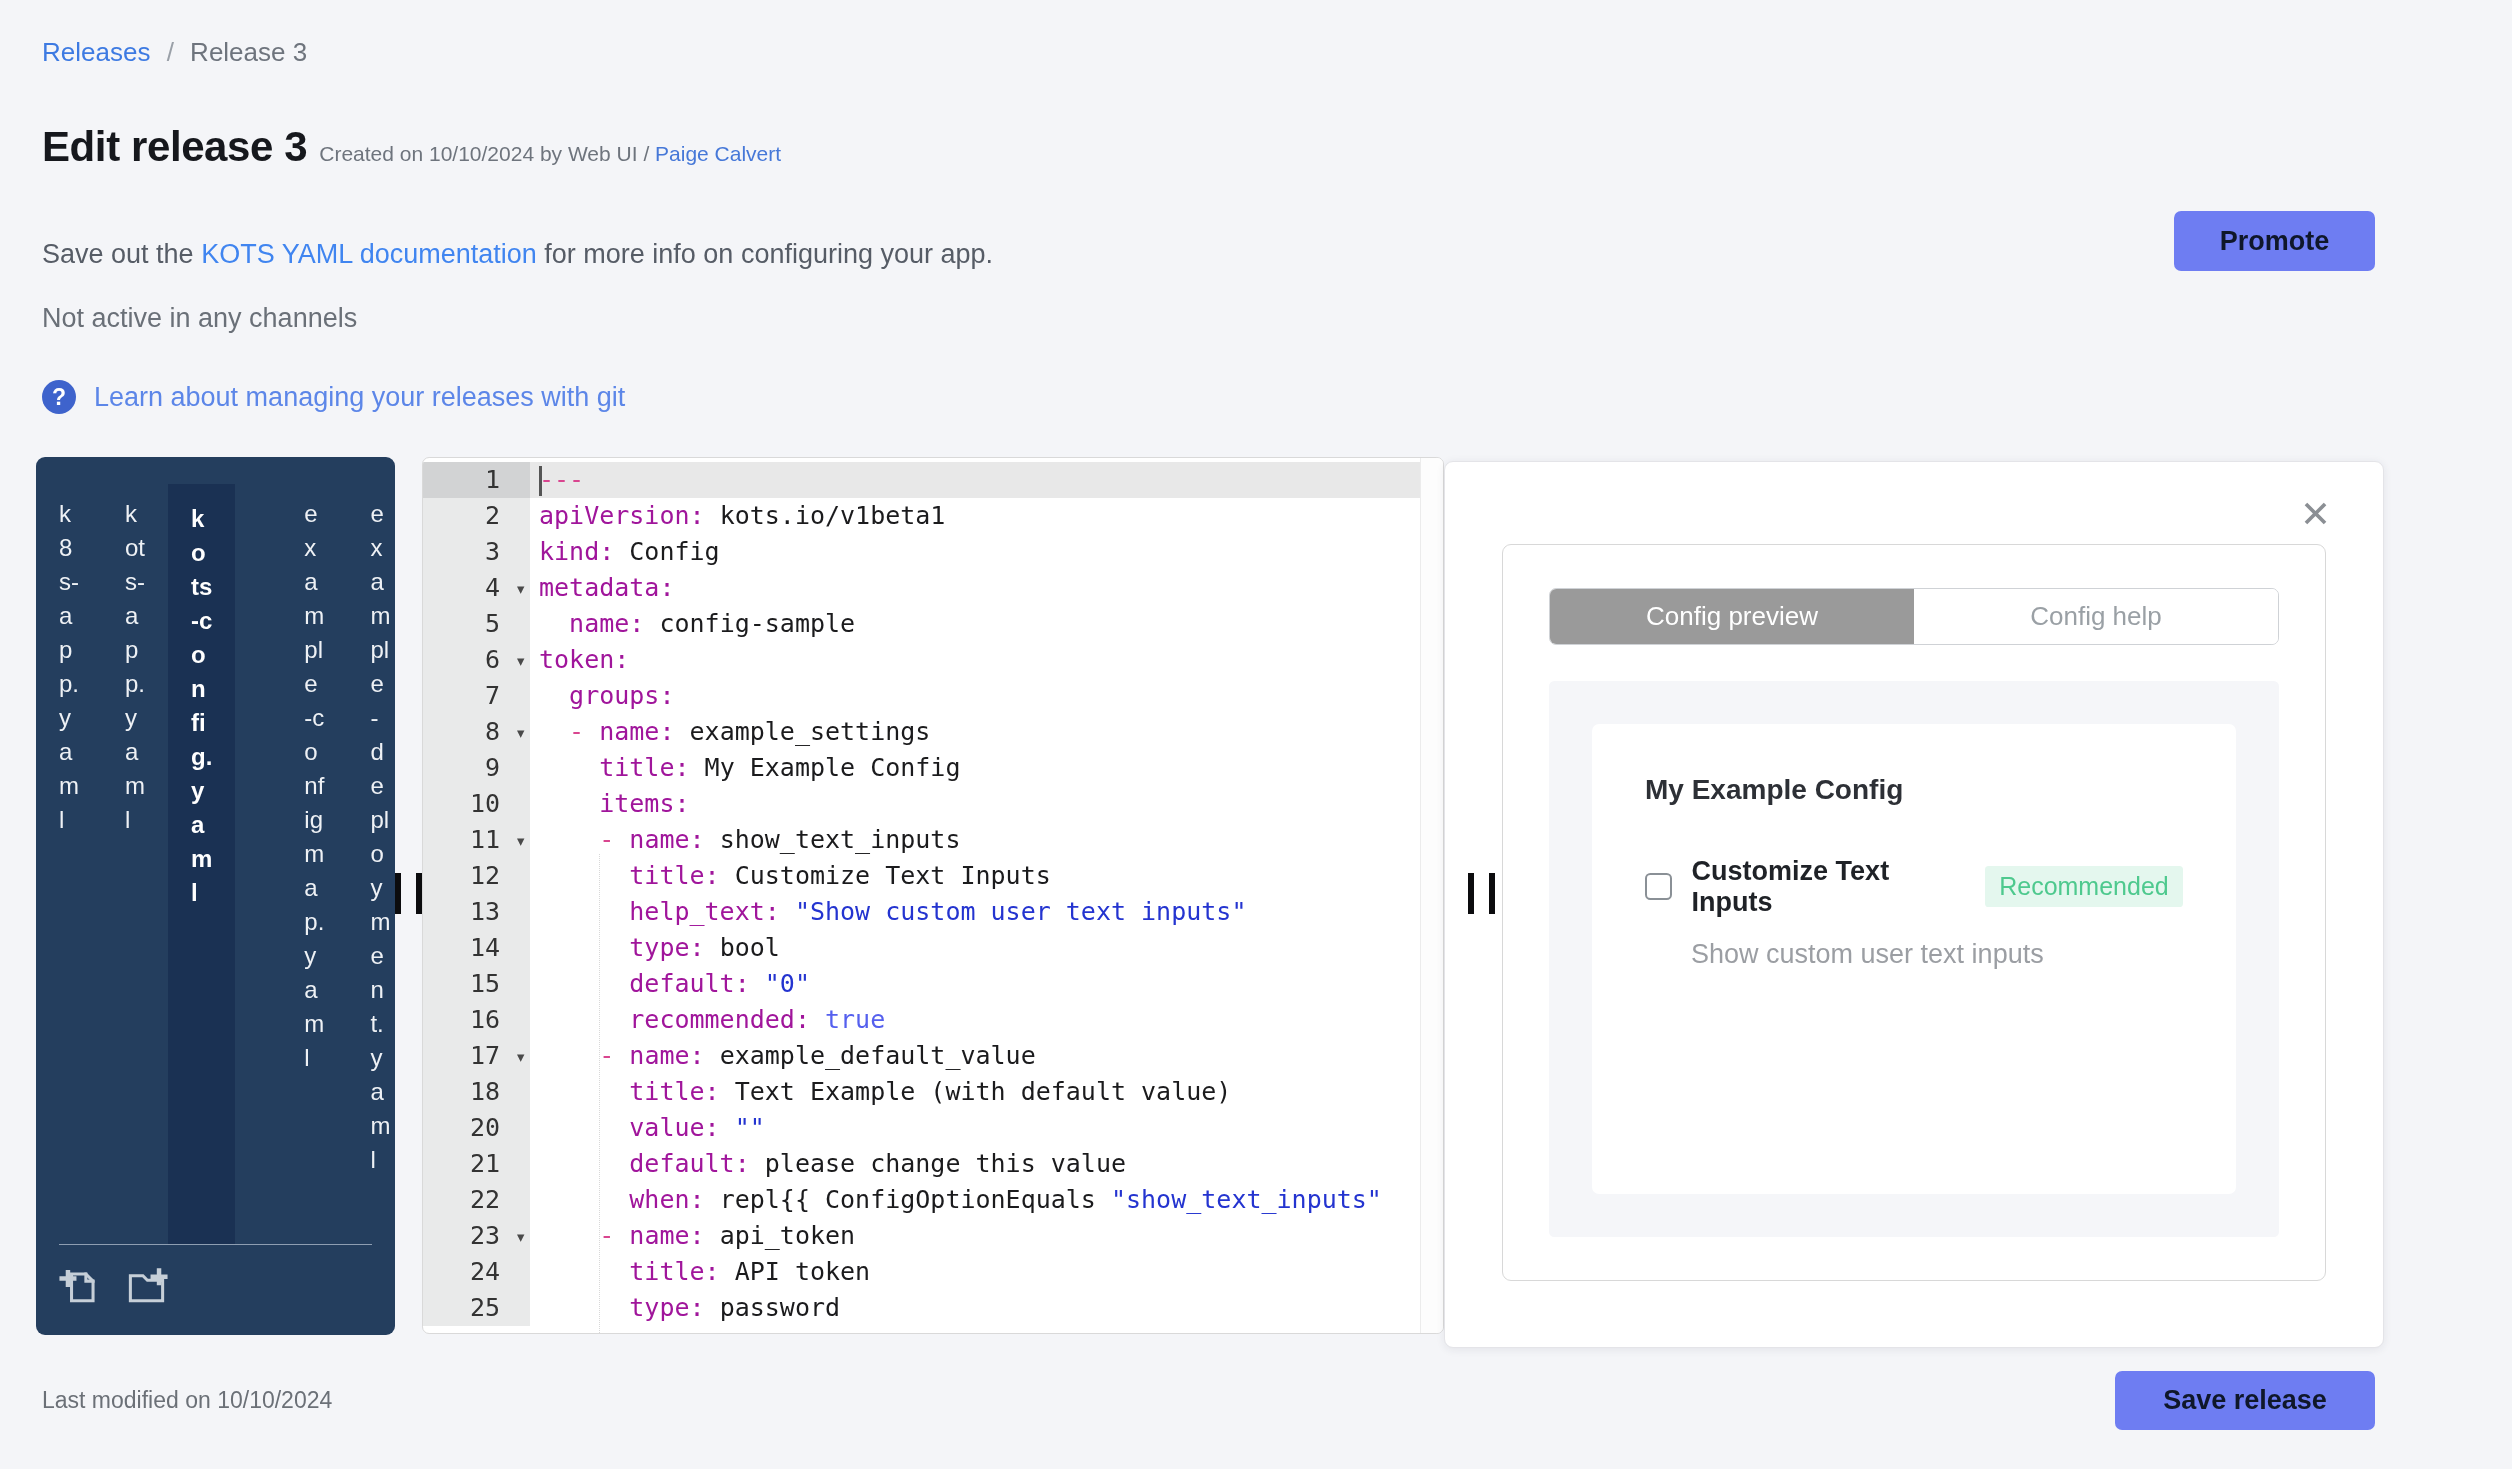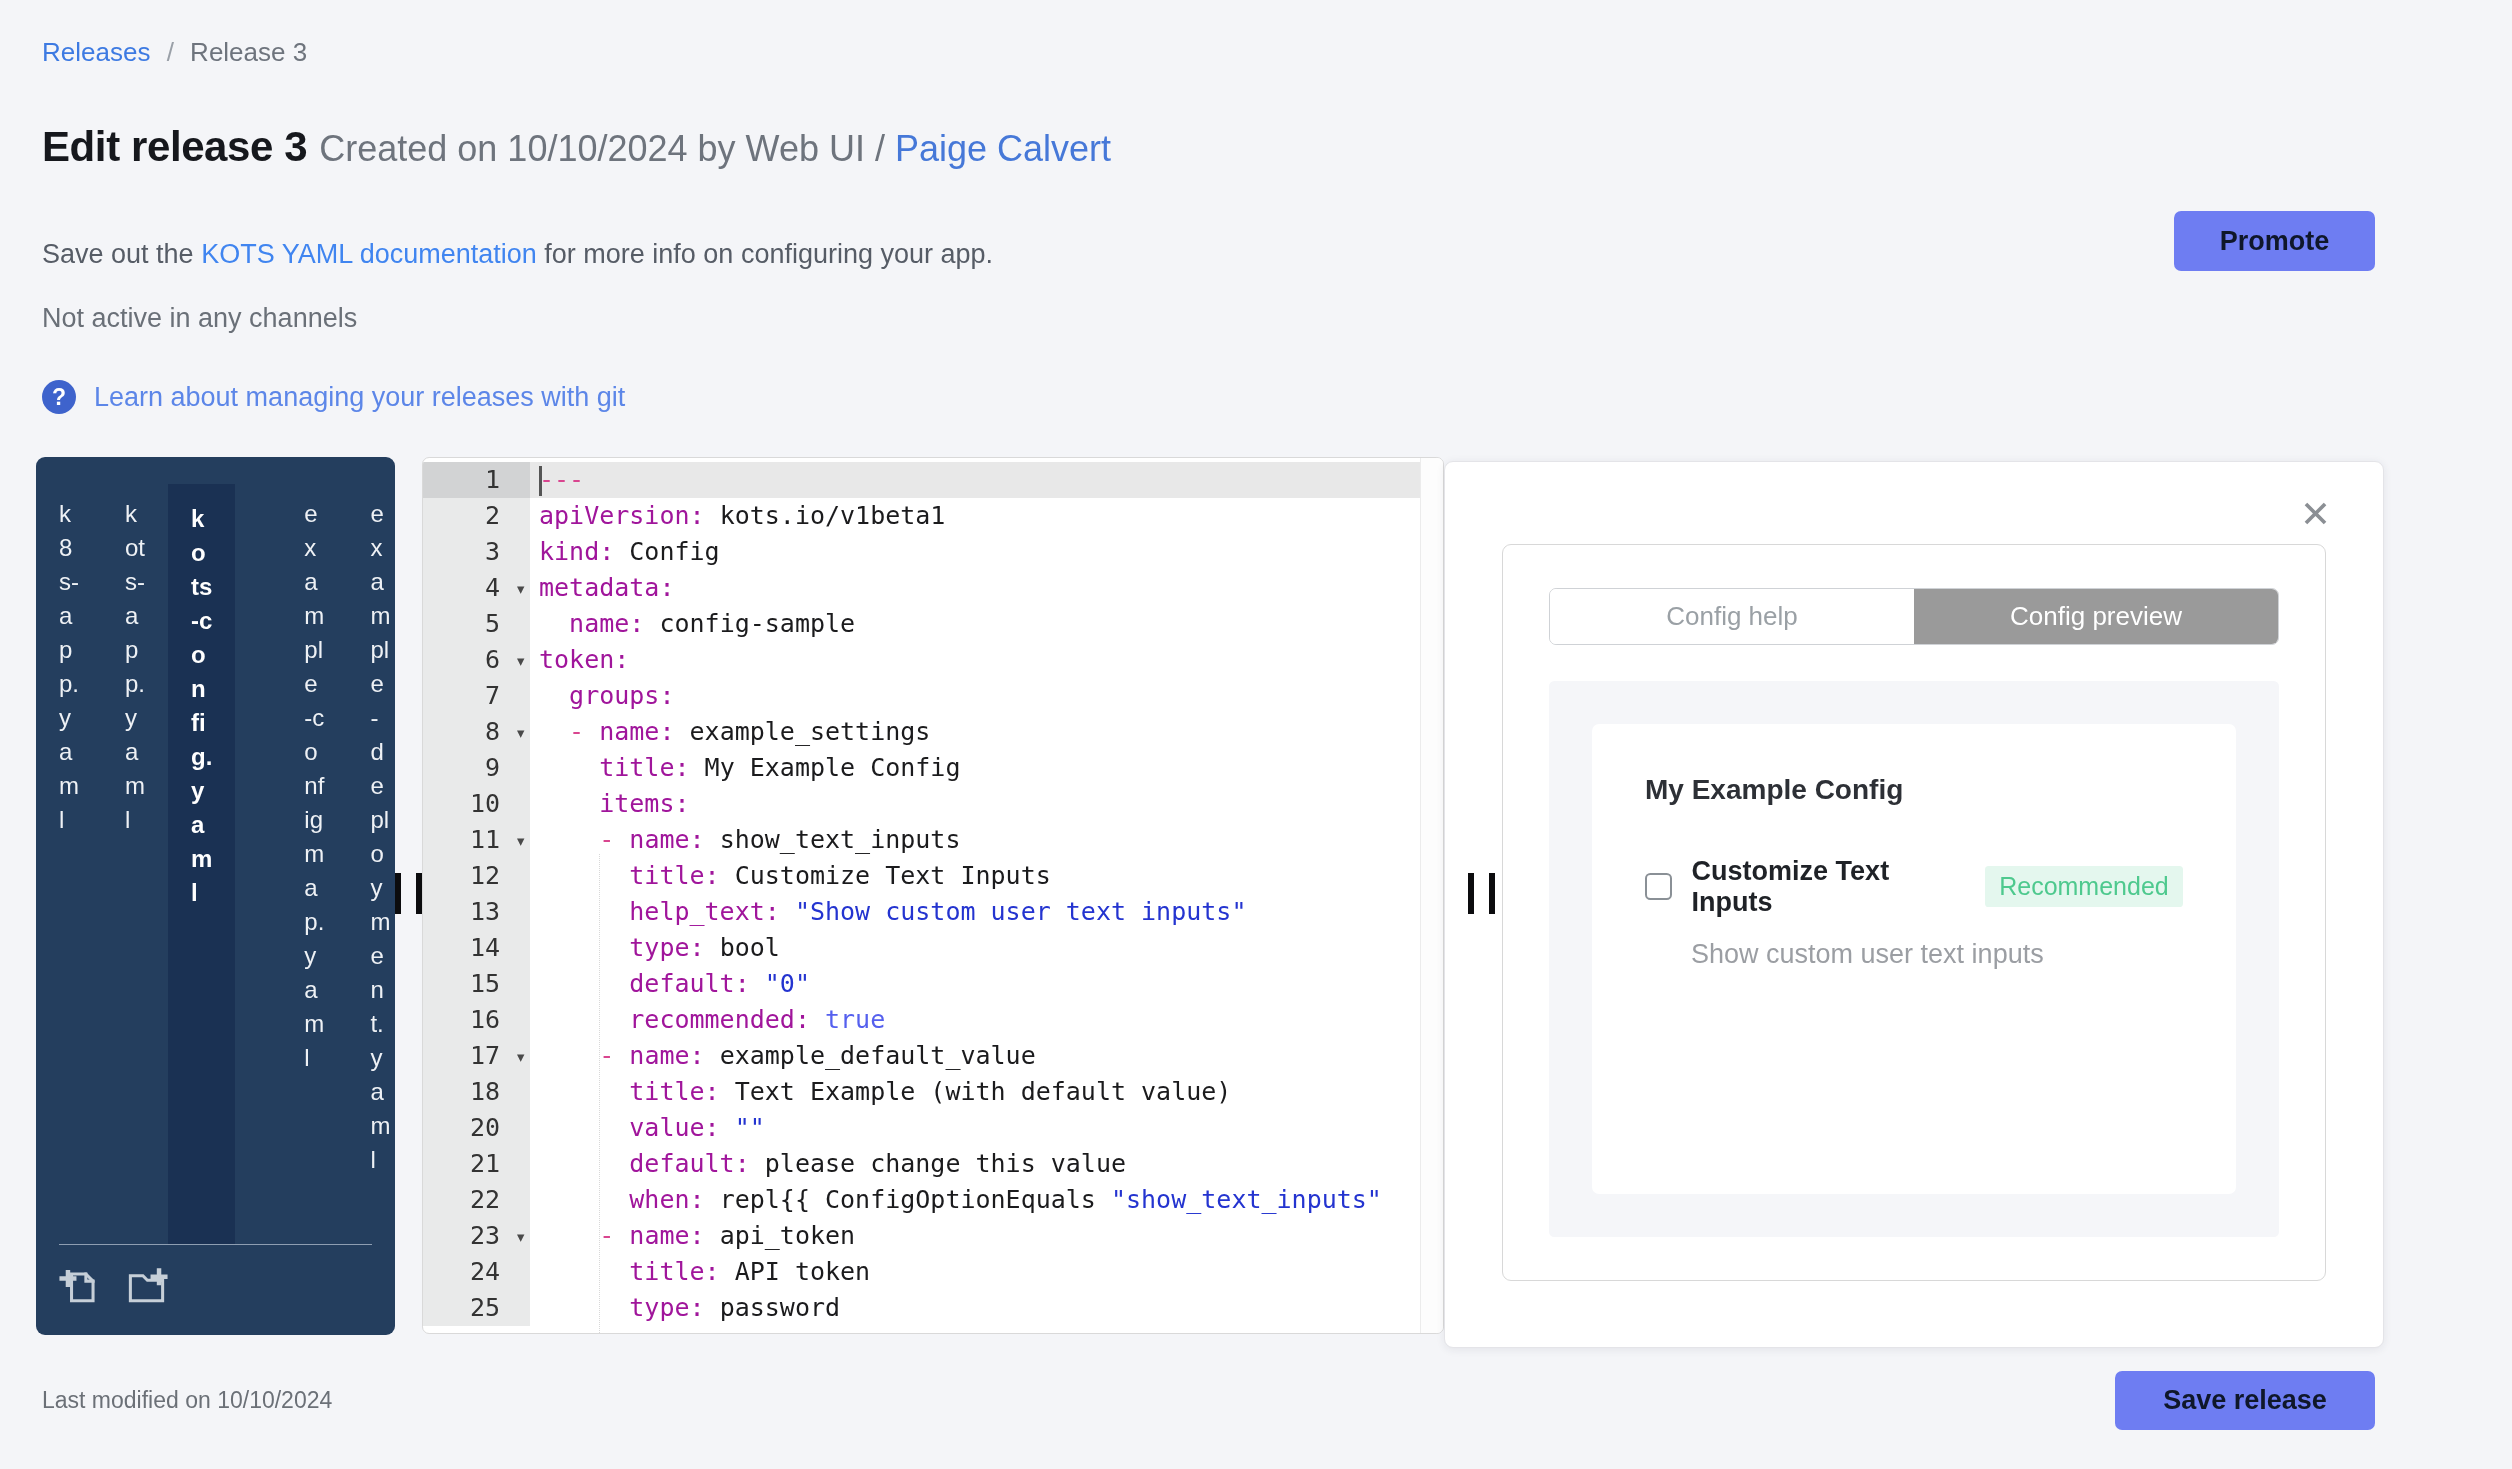--- a/index.html
+++ b/index.html
@@ -14,7 +14,7 @@
 
   .title-row { position:absolute; left:42px; top:123px; display:flex; align-items:baseline; gap:12px; }
   .page-title { font-size:42px; font-weight:800; color:#16181d; letter-spacing:-0.4px; }
-  .created { font-size:36px; color:#6e747d; }
+  .created { font-size:21px; color:#6e747d; }
   .created a { color:#4678d8; text-decoration:none; cursor:pointer; }
 
   .doc-line { position:absolute; left:42px; top:239px; font-size:27px; color:#565c66; }

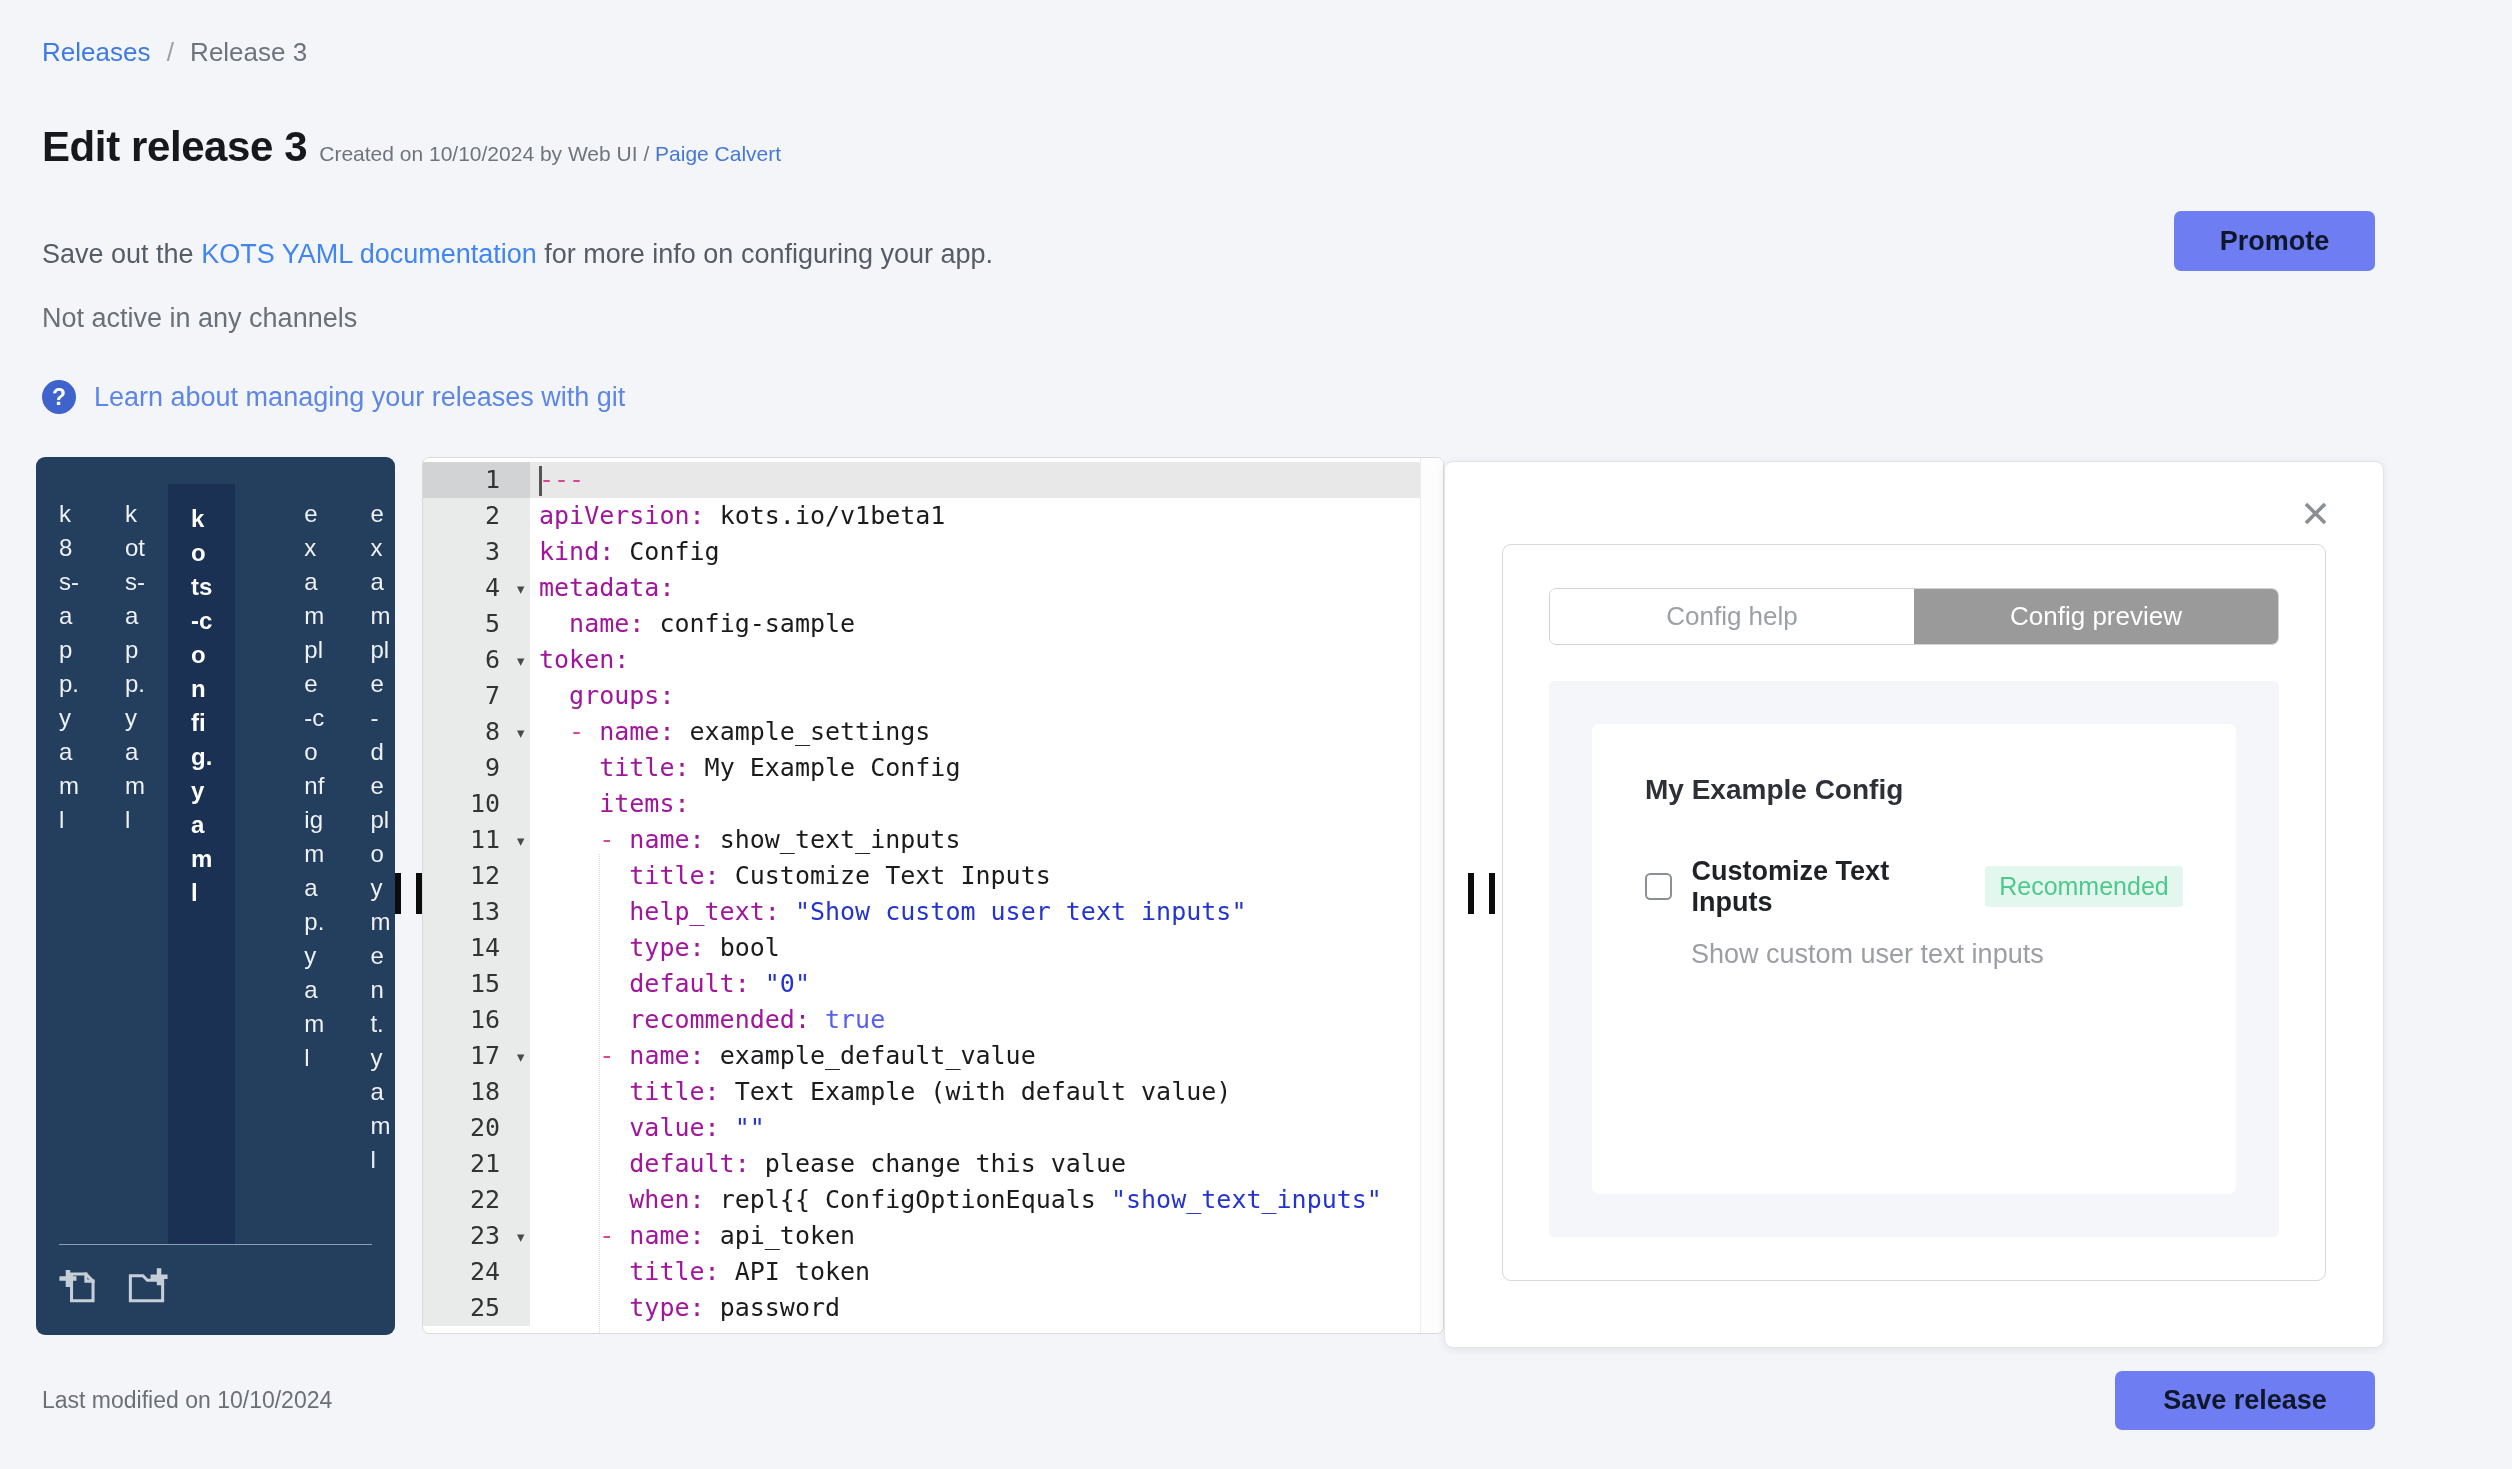--- a/index.html
+++ b/index.html
@@ -274,8 +274,8 @@
       <span class="close-x">✕</span>
       <div class="panel-inner">
         <div class="tabs">
+          <div class="tab active">Config preview</div>
           <div class="tab">Config help</div>
-          <div class="tab active">Config preview</div>
         </div>
         <div class="preview-body">
           <div class="preview-card">

